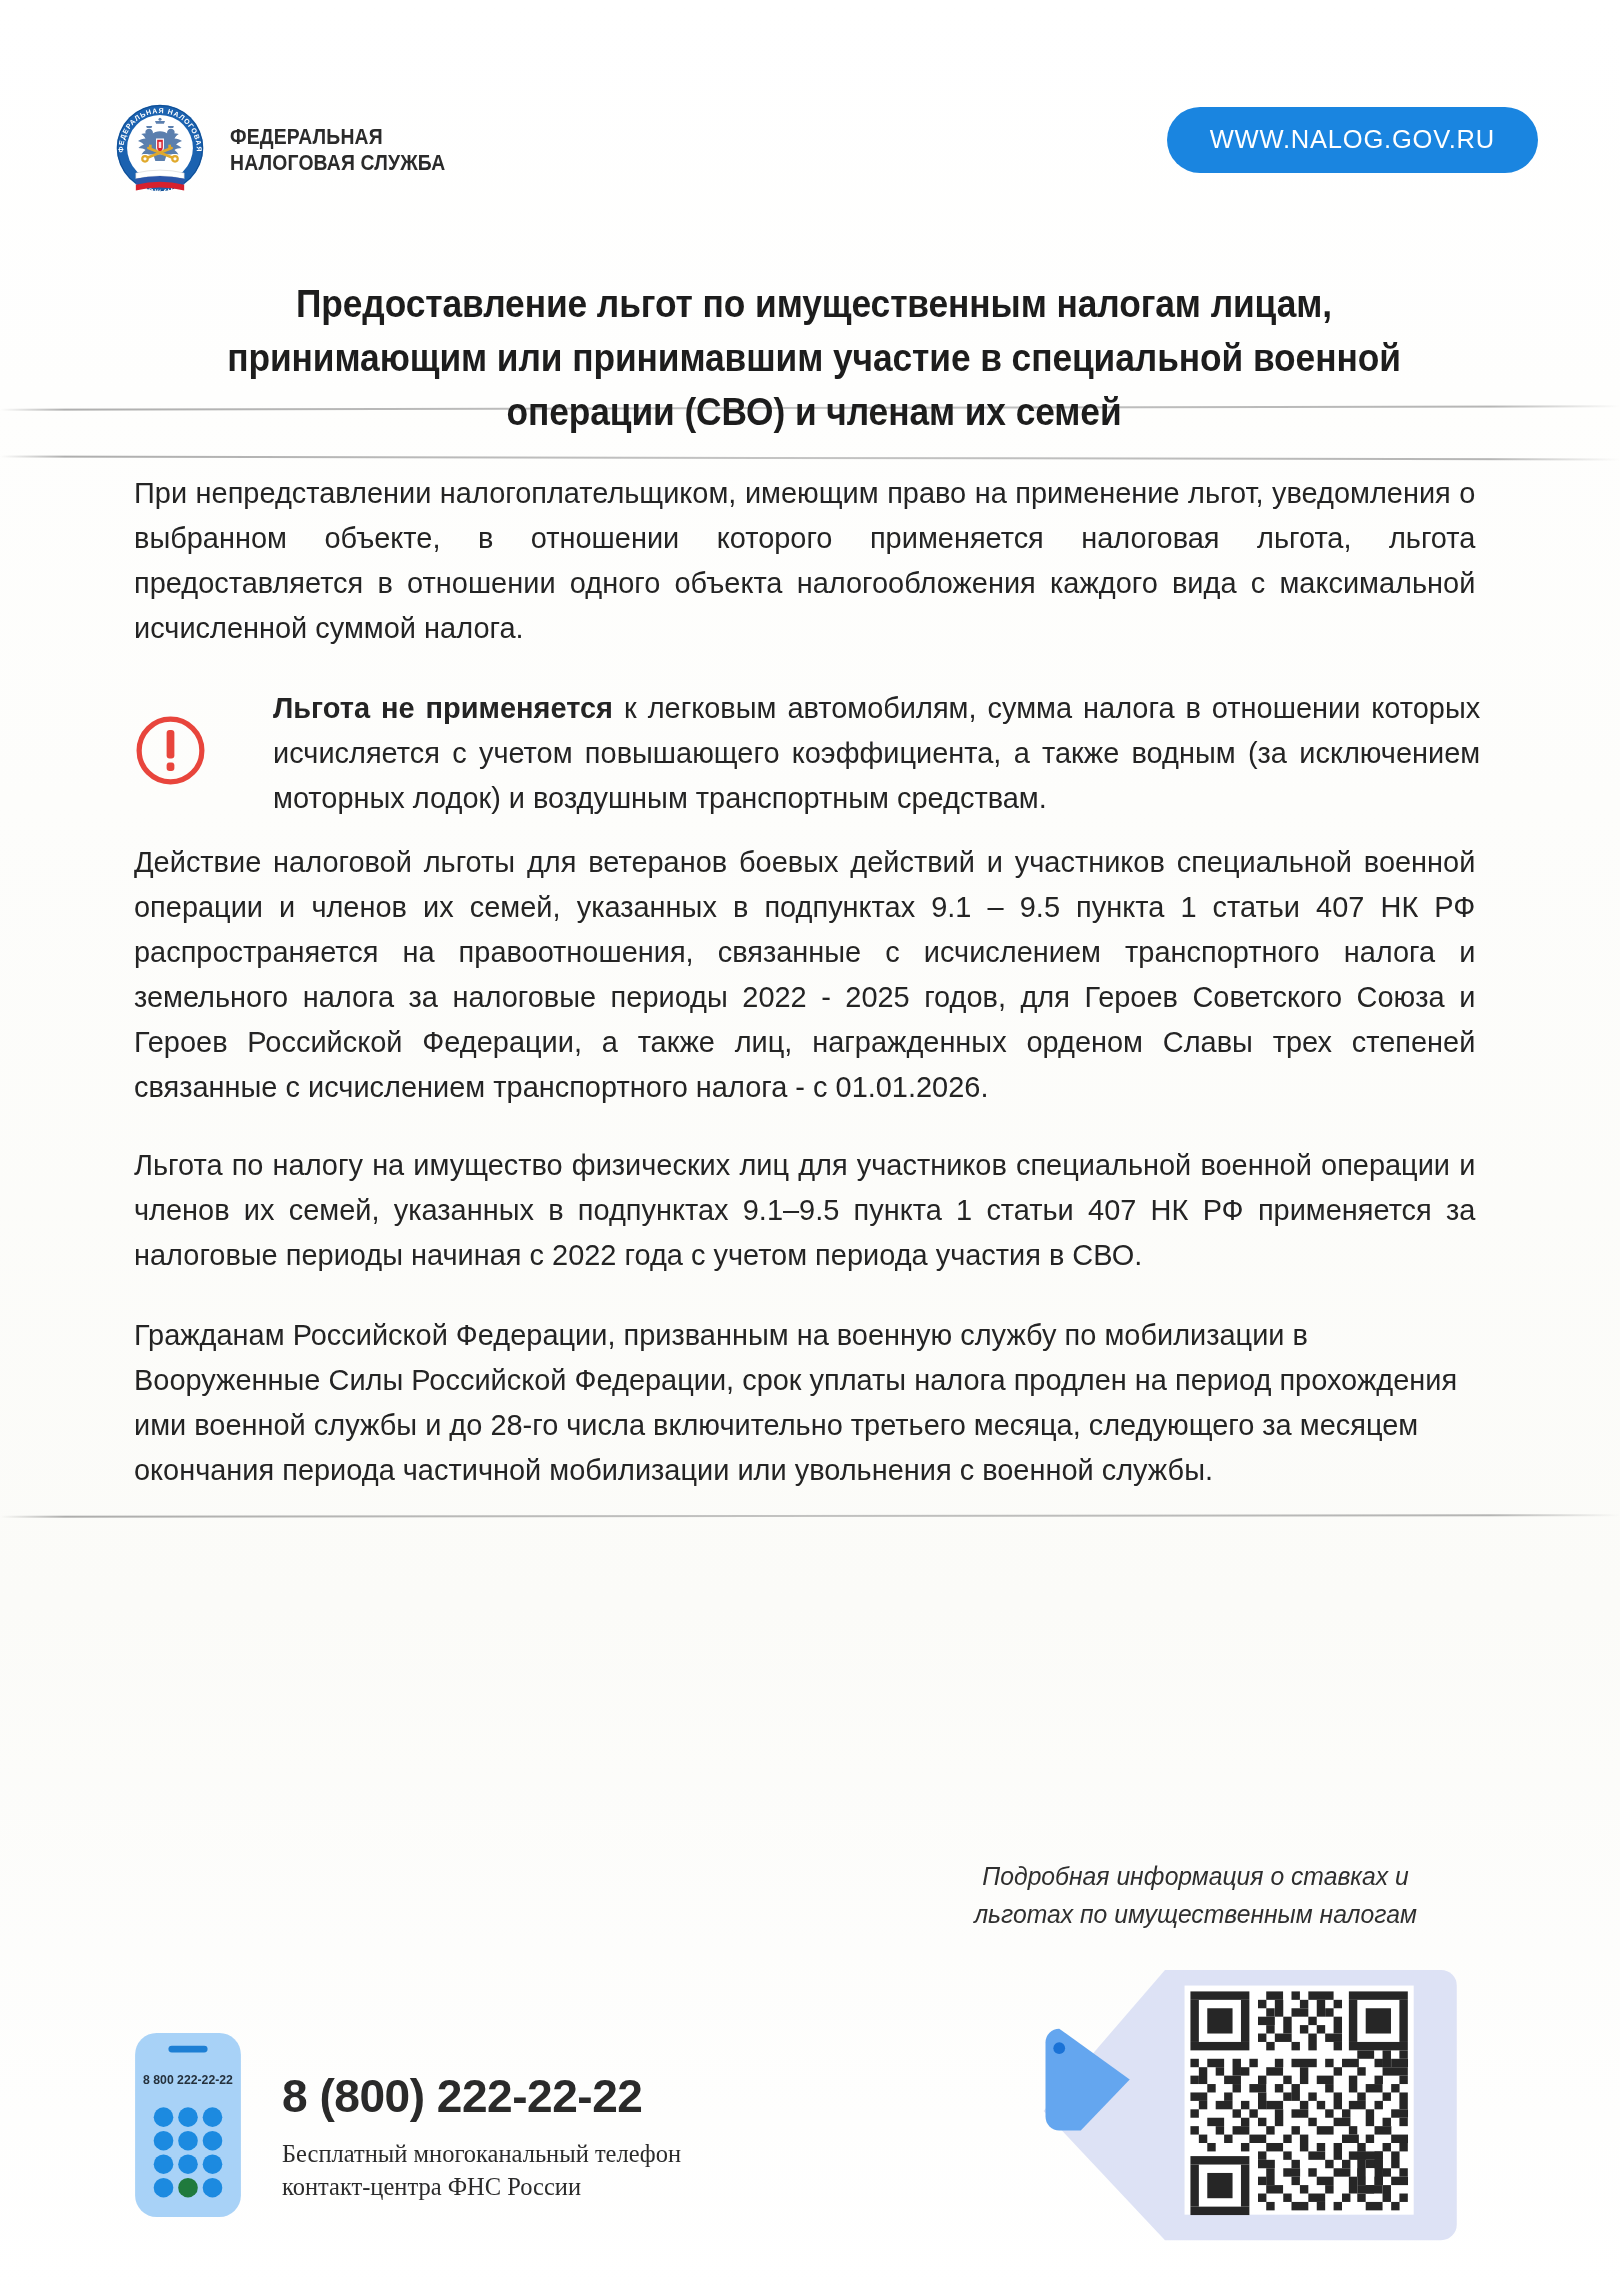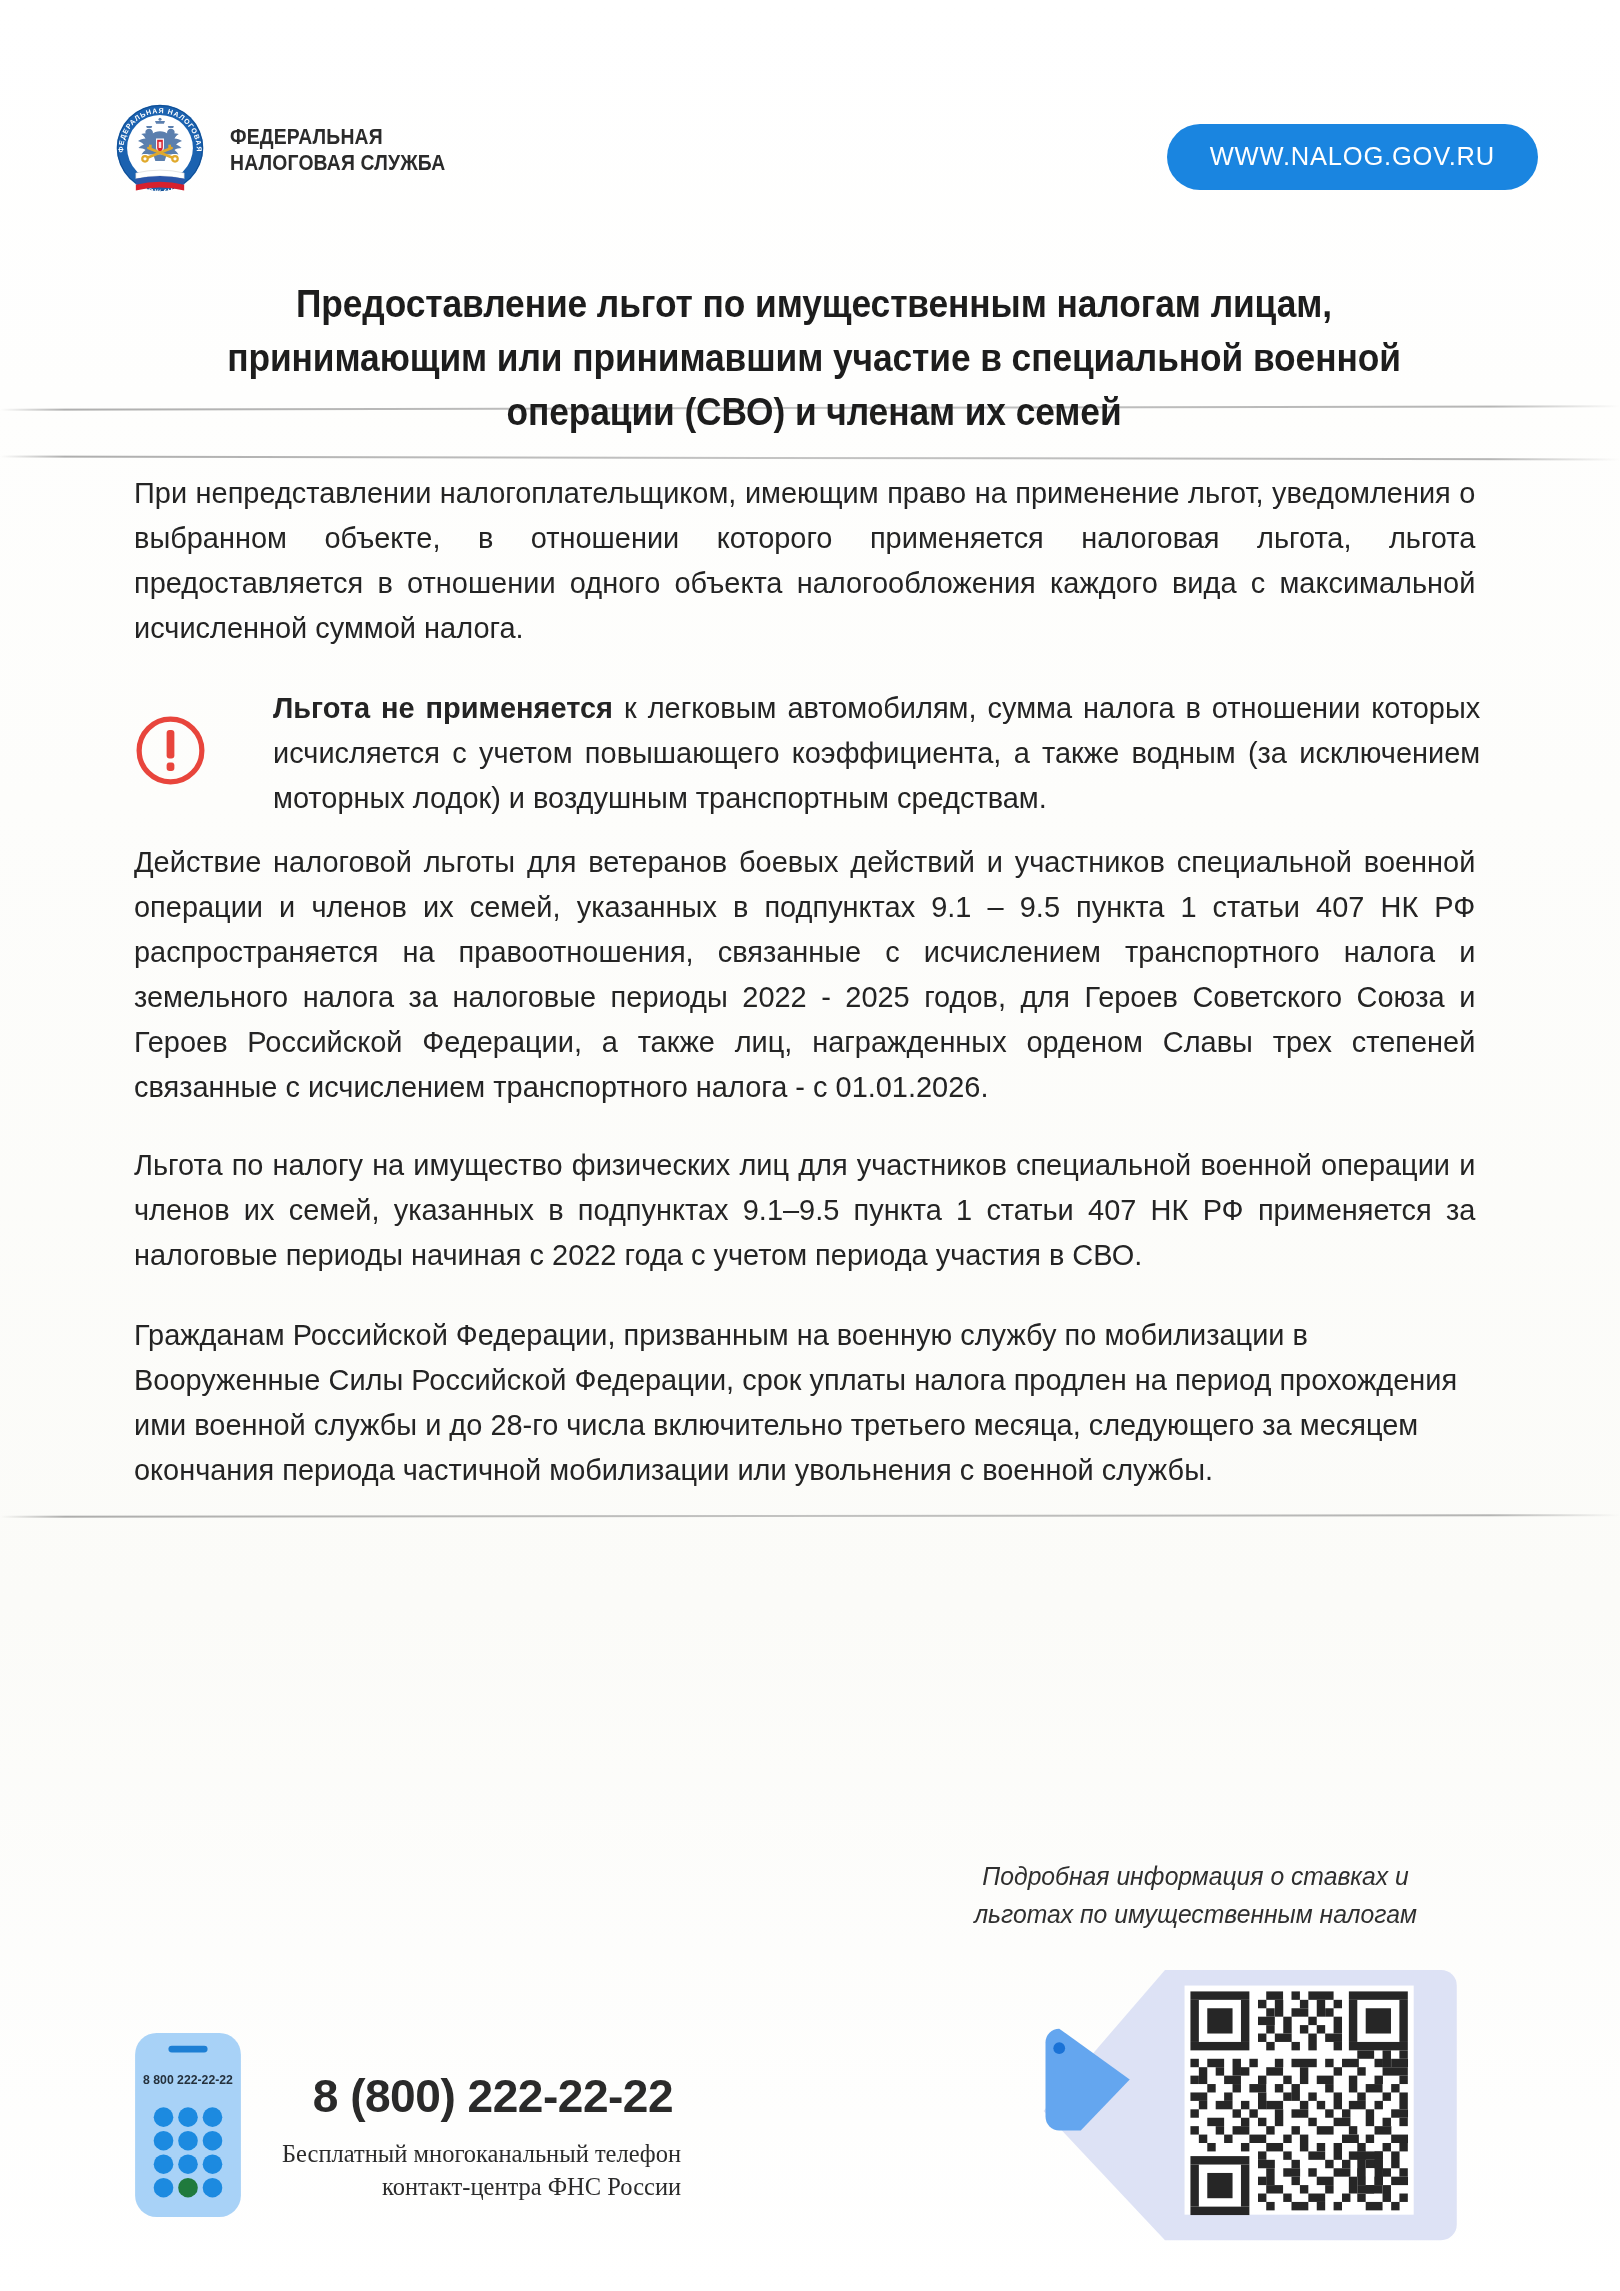--- a/index.html
+++ b/index.html
@@ -76,7 +76,7 @@
   #url-badge {
     position: absolute;
     right: 0;
-    top: 22px;
+    top: 5px;
     background: #1a85e0;
     color: #ffffff;
     border-radius: 39px;

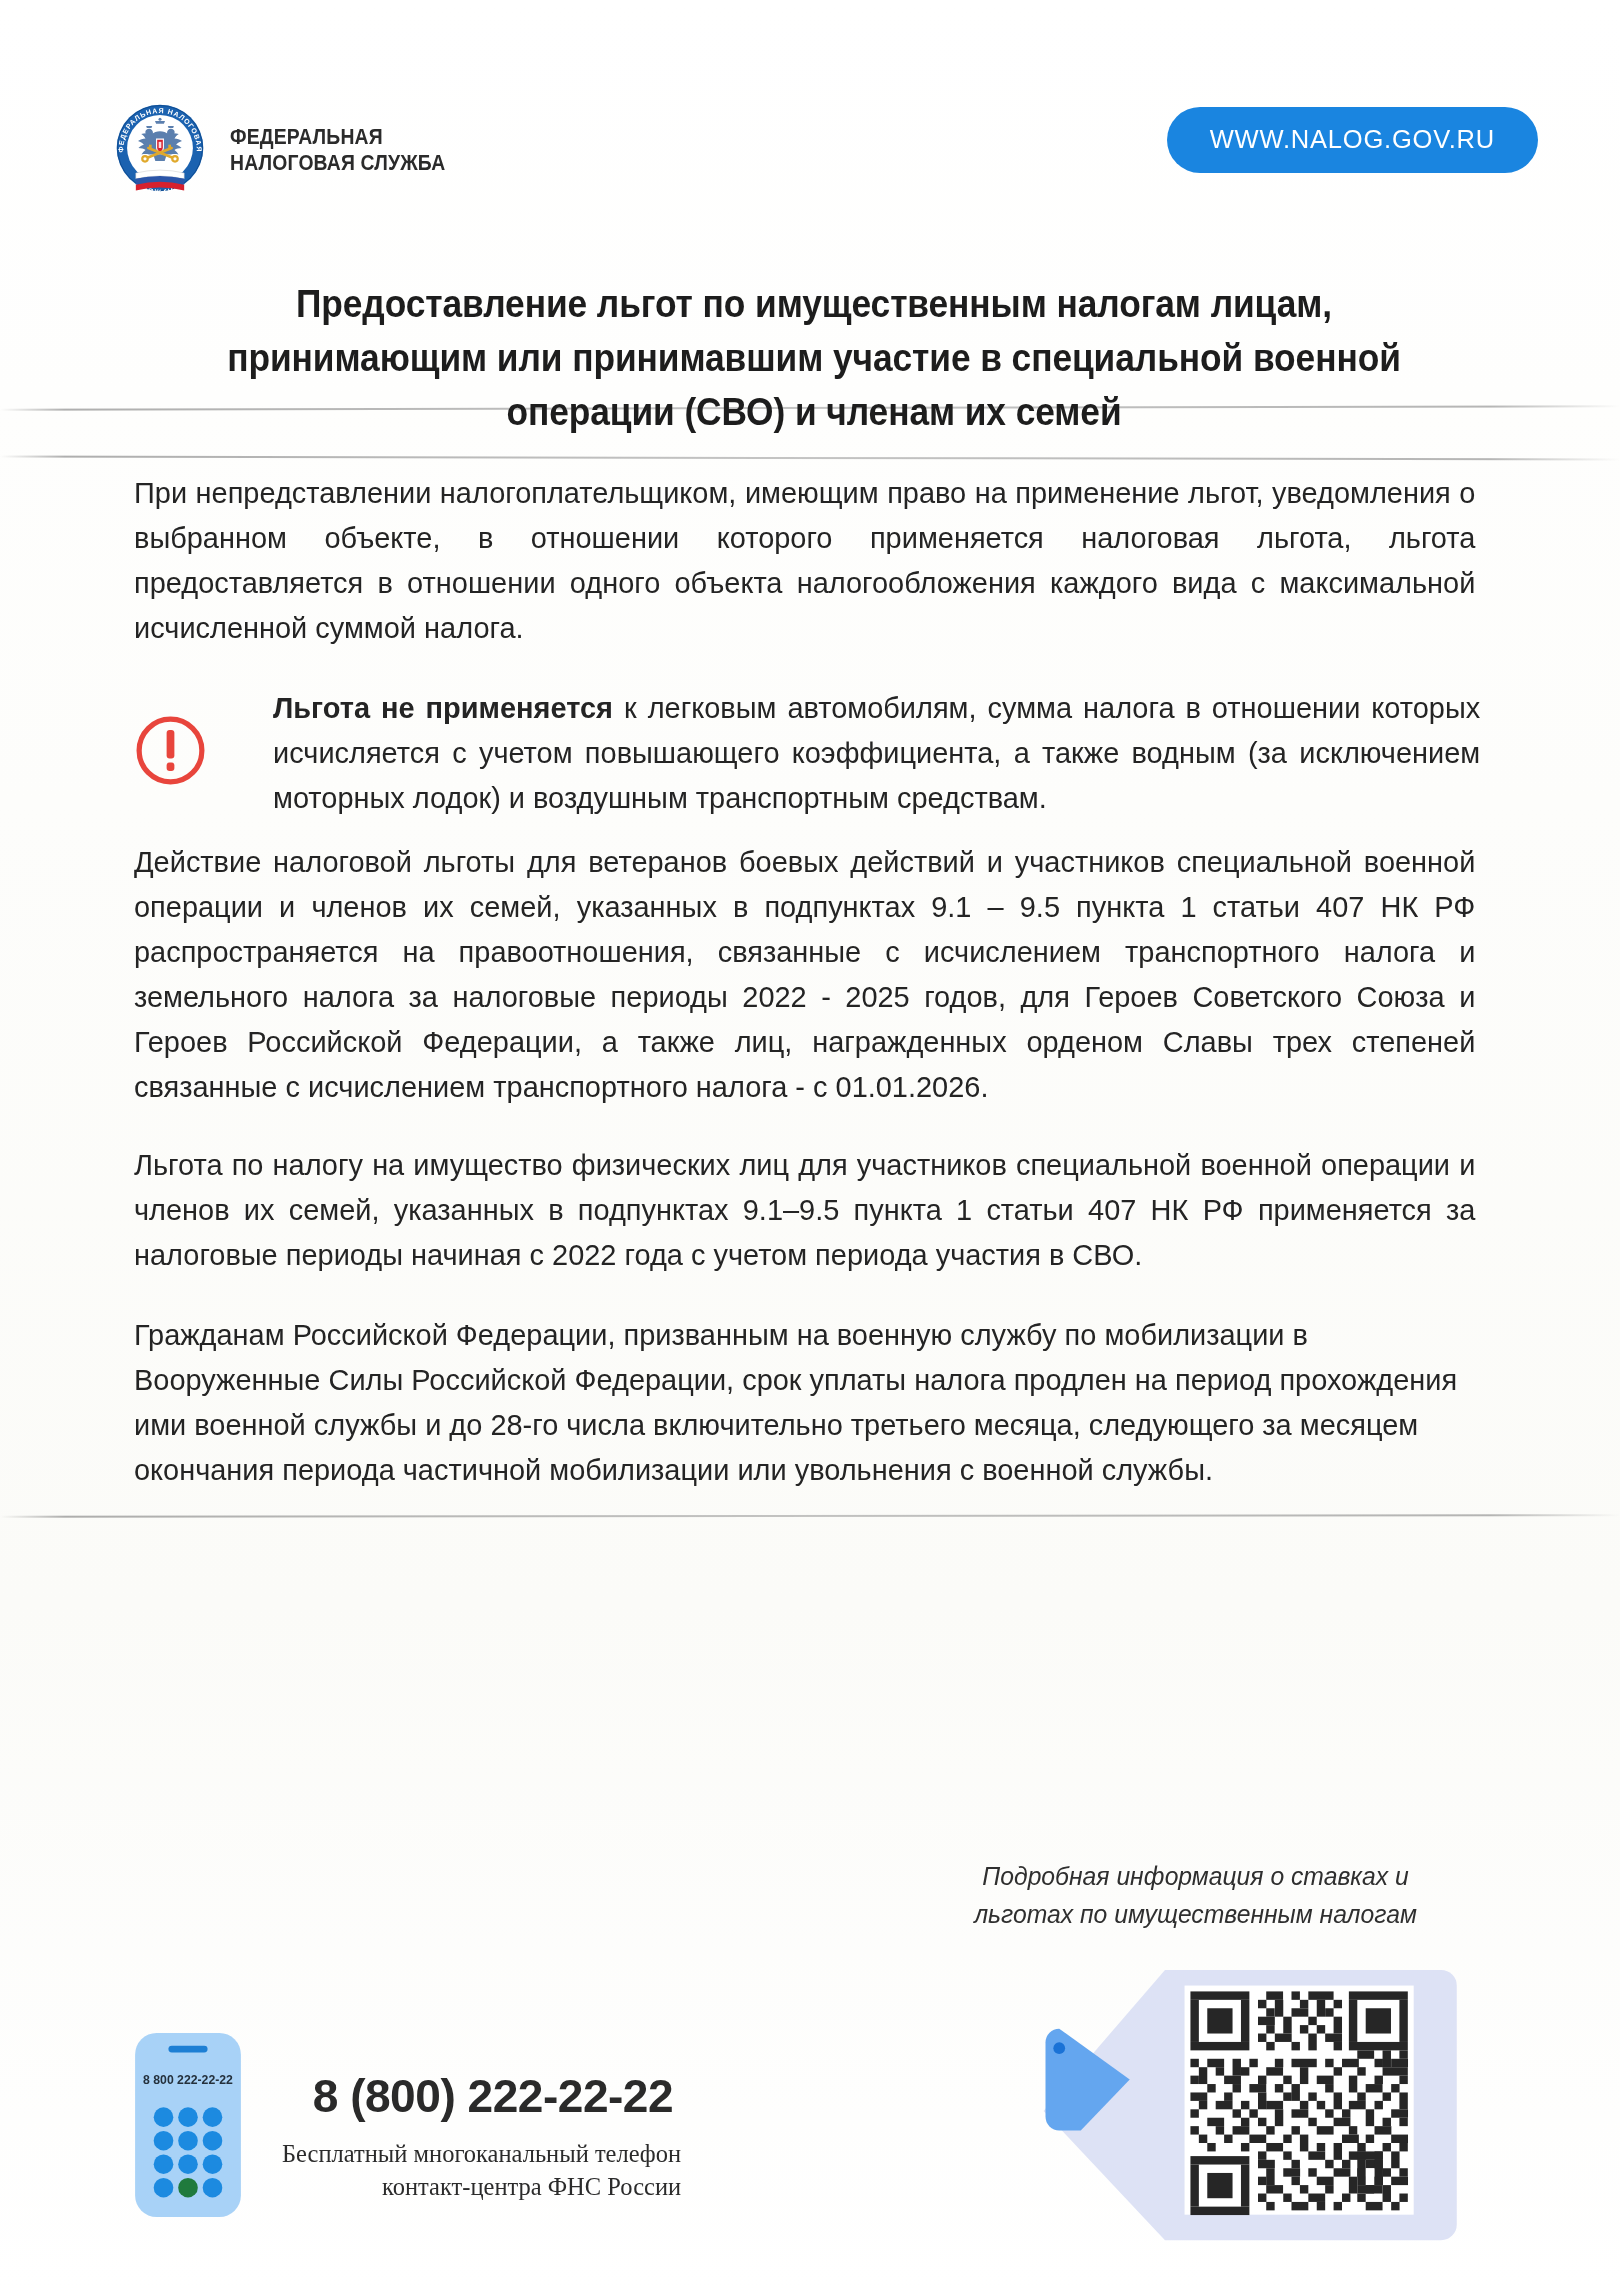--- a/index.html
+++ b/index.html
@@ -190,7 +190,6 @@
     display: flex;
     align-items: flex-start;
     gap: 37px;
-    text-align: right;
   }
   #phone-icon { width: 114px; height: 192px; display: block; flex: none; }
   #phone-info { padding-top: 43px; }

